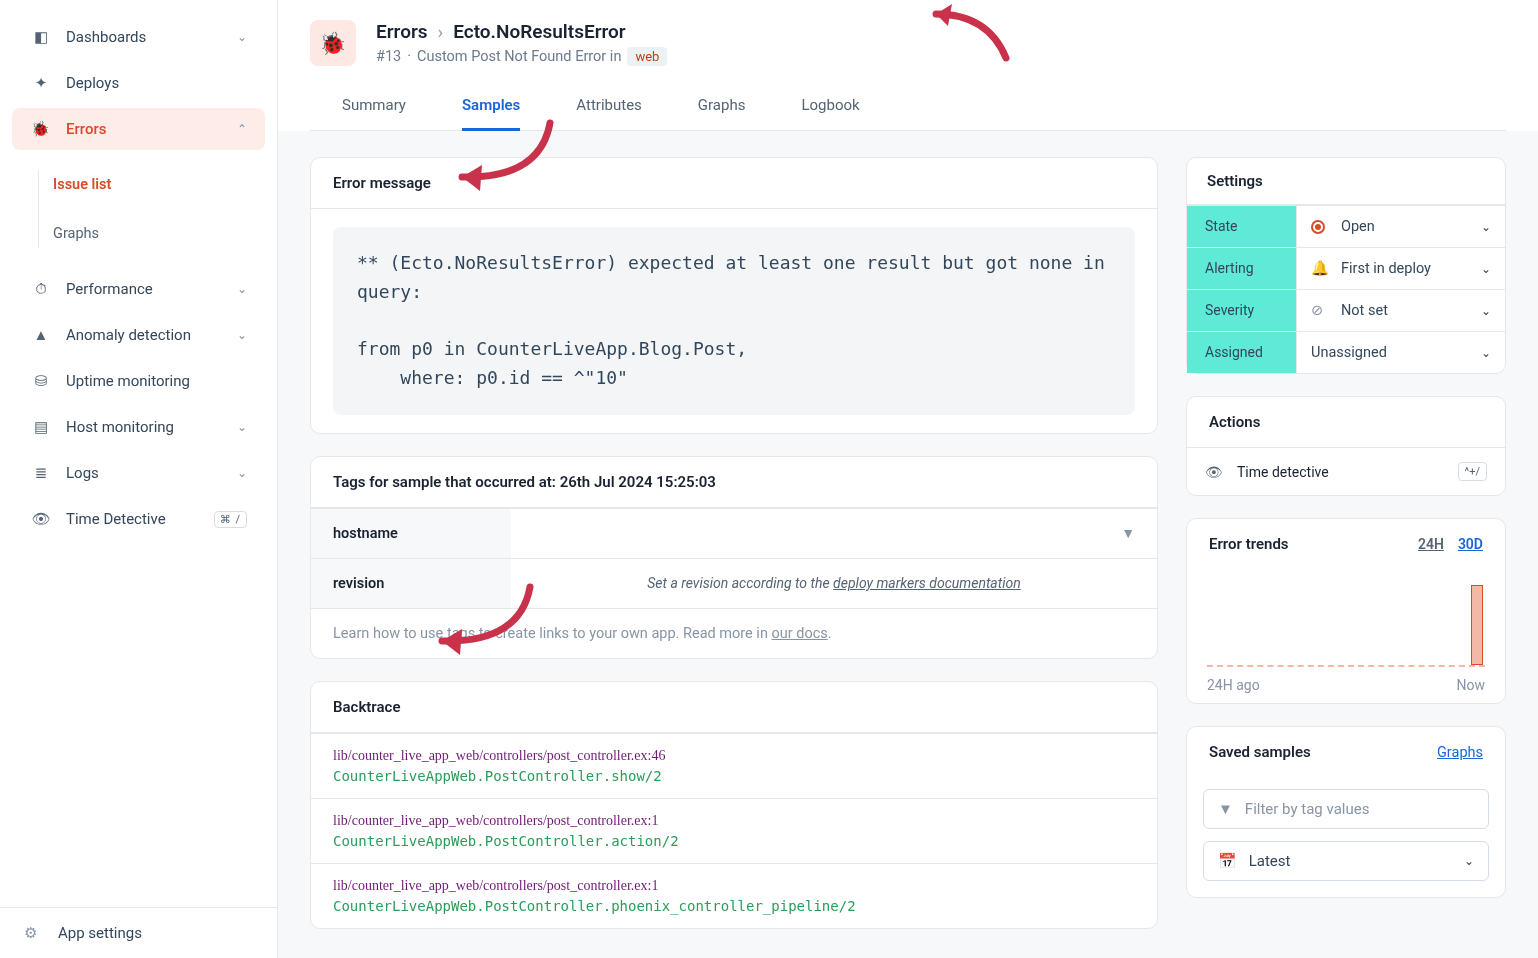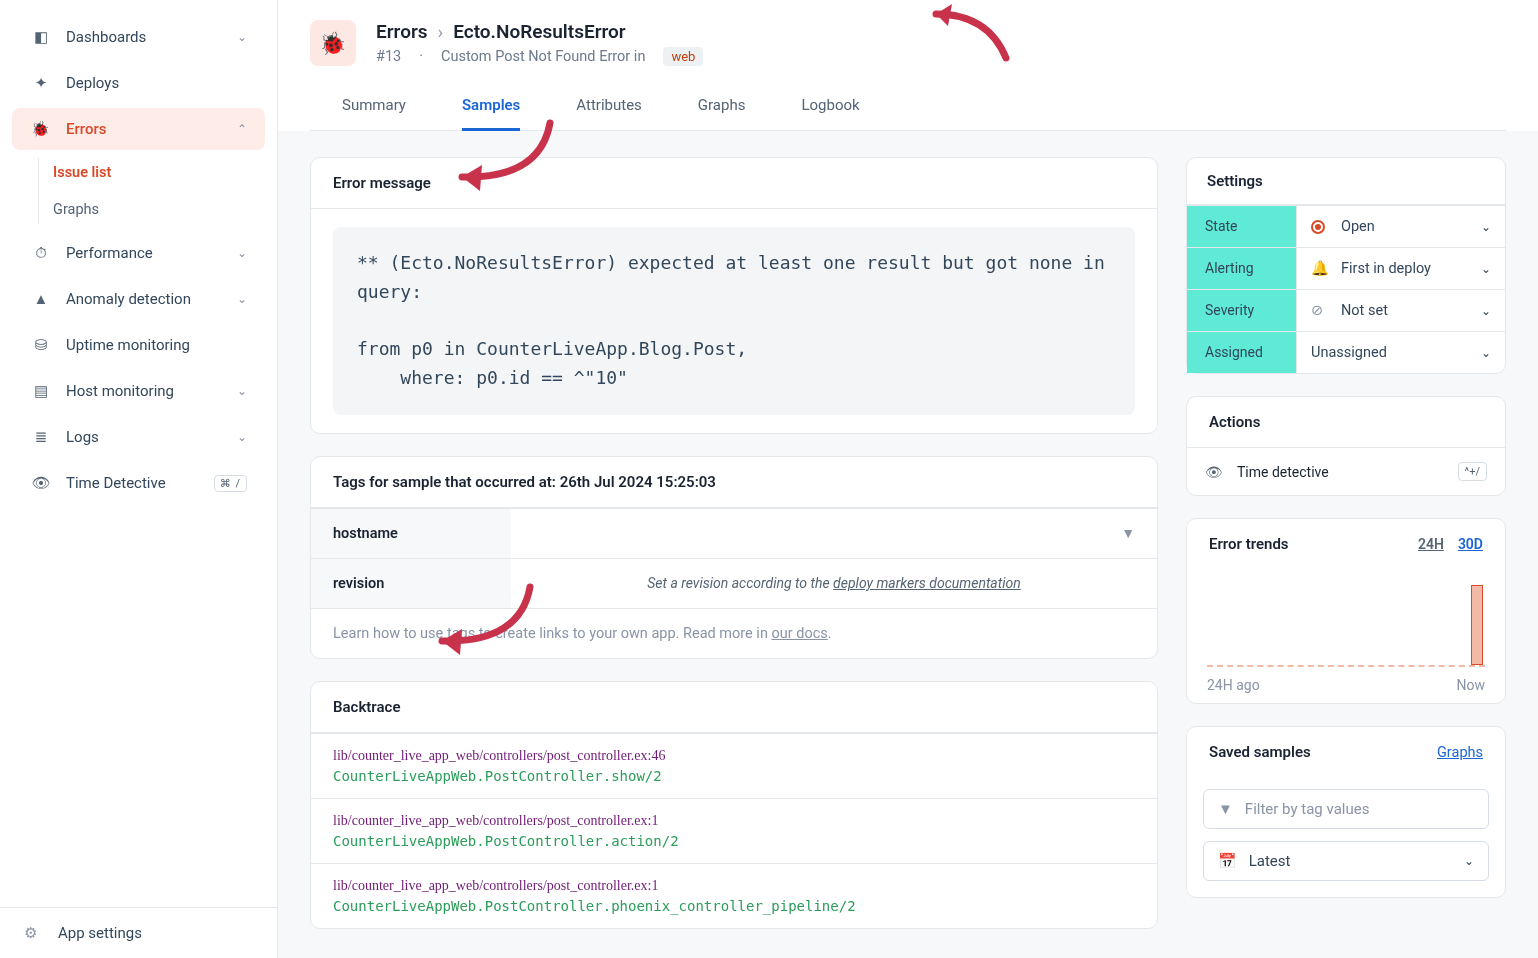--- a/index.html
+++ b/index.html
@@ -27,7 +27,7 @@
 .bug-badge { width:46px; height:46px; background:#fde8e3; border-radius:8px; display:flex; align-items:center; justify-content:center; margin-right:20px; color:#d84a2a; font-size:22px; }
 .breadcrumb { display:flex; align-items:center; font-size:19px; font-weight:600; color:#1a2332; margin-bottom:4px; }
 .breadcrumb .sep { color:#99a3b3; margin:0 10px; font-weight:400; }
-.subtitle { font-size:14.5px; color:#6b7a8c; display:flex; align-items:center; gap:18px; }
+.subtitle { font-size:14.5px; color:#6b7a8c; display:flex; align-items:center; gap:6px; }
 .pill { background:#eef1f4; padding:2px 8px; border-radius:4px; font-size:13px; color:#c2410c; }
 .tabs { display:flex; gap:56px; padding:0 32px; margin-top:22px; border-bottom:1px solid #e5e8eb; }
 .tab { padding:8px 0 14px; font-size:15px; color:#556474; cursor:pointer; border-bottom:3px solid transparent; margin-bottom:-1px; }

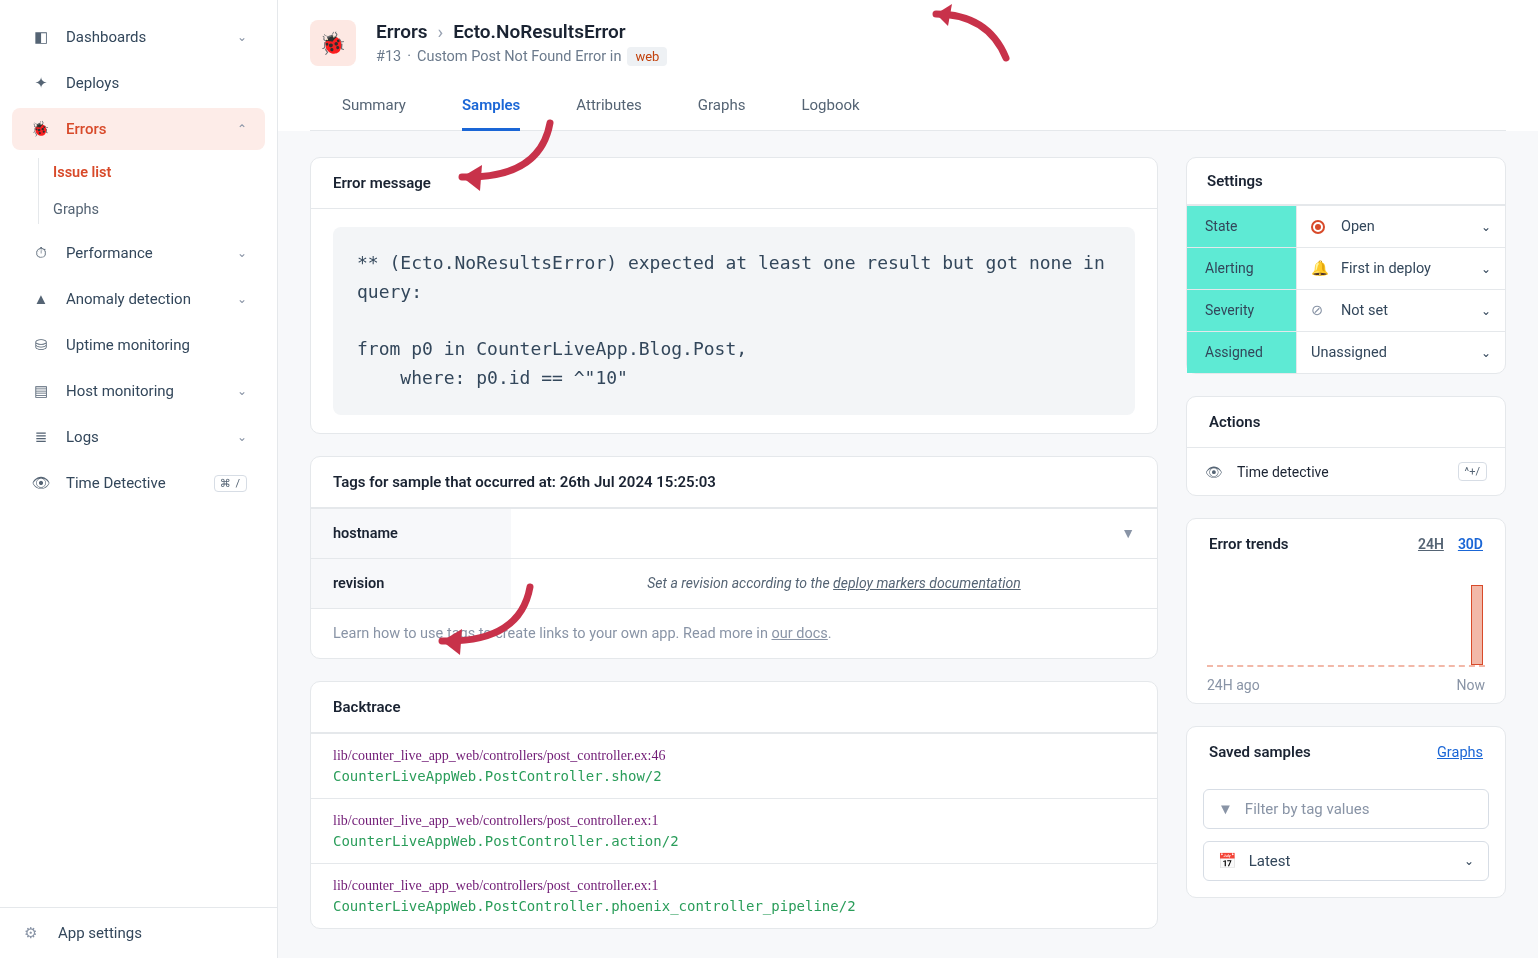--- a/index.html
+++ b/index.html
@@ -16,7 +16,7 @@
 .nav-item .chevron { color:#8994a6; font-size:12px; }
 .nav-item .kbd { font-size:11px; background:#fff; border:1px solid #d7dde5; border-radius:4px; padding:1px 5px; color:#556474; letter-spacing:1px; }
 .sub-nav { margin-left:38px; border-left:1px solid #e5e8eb; }
-.sub-item { padding:6px 14px; margin:8px 0; cursor:pointer; color:#556474; font-size:14.5px; }
+.sub-item { padding:6px 14px; margin:20px 0; cursor:pointer; color:#556474; font-size:14.5px; }
 .sub-item.active { color:#d84a2a; font-weight:600; }
 .settings-row { display:flex; align-items:center; color:#33475b; font-size:15px; cursor:pointer; }
 .settings-row .icon { width:22px; margin-right:12px; color:#8994a6; }

